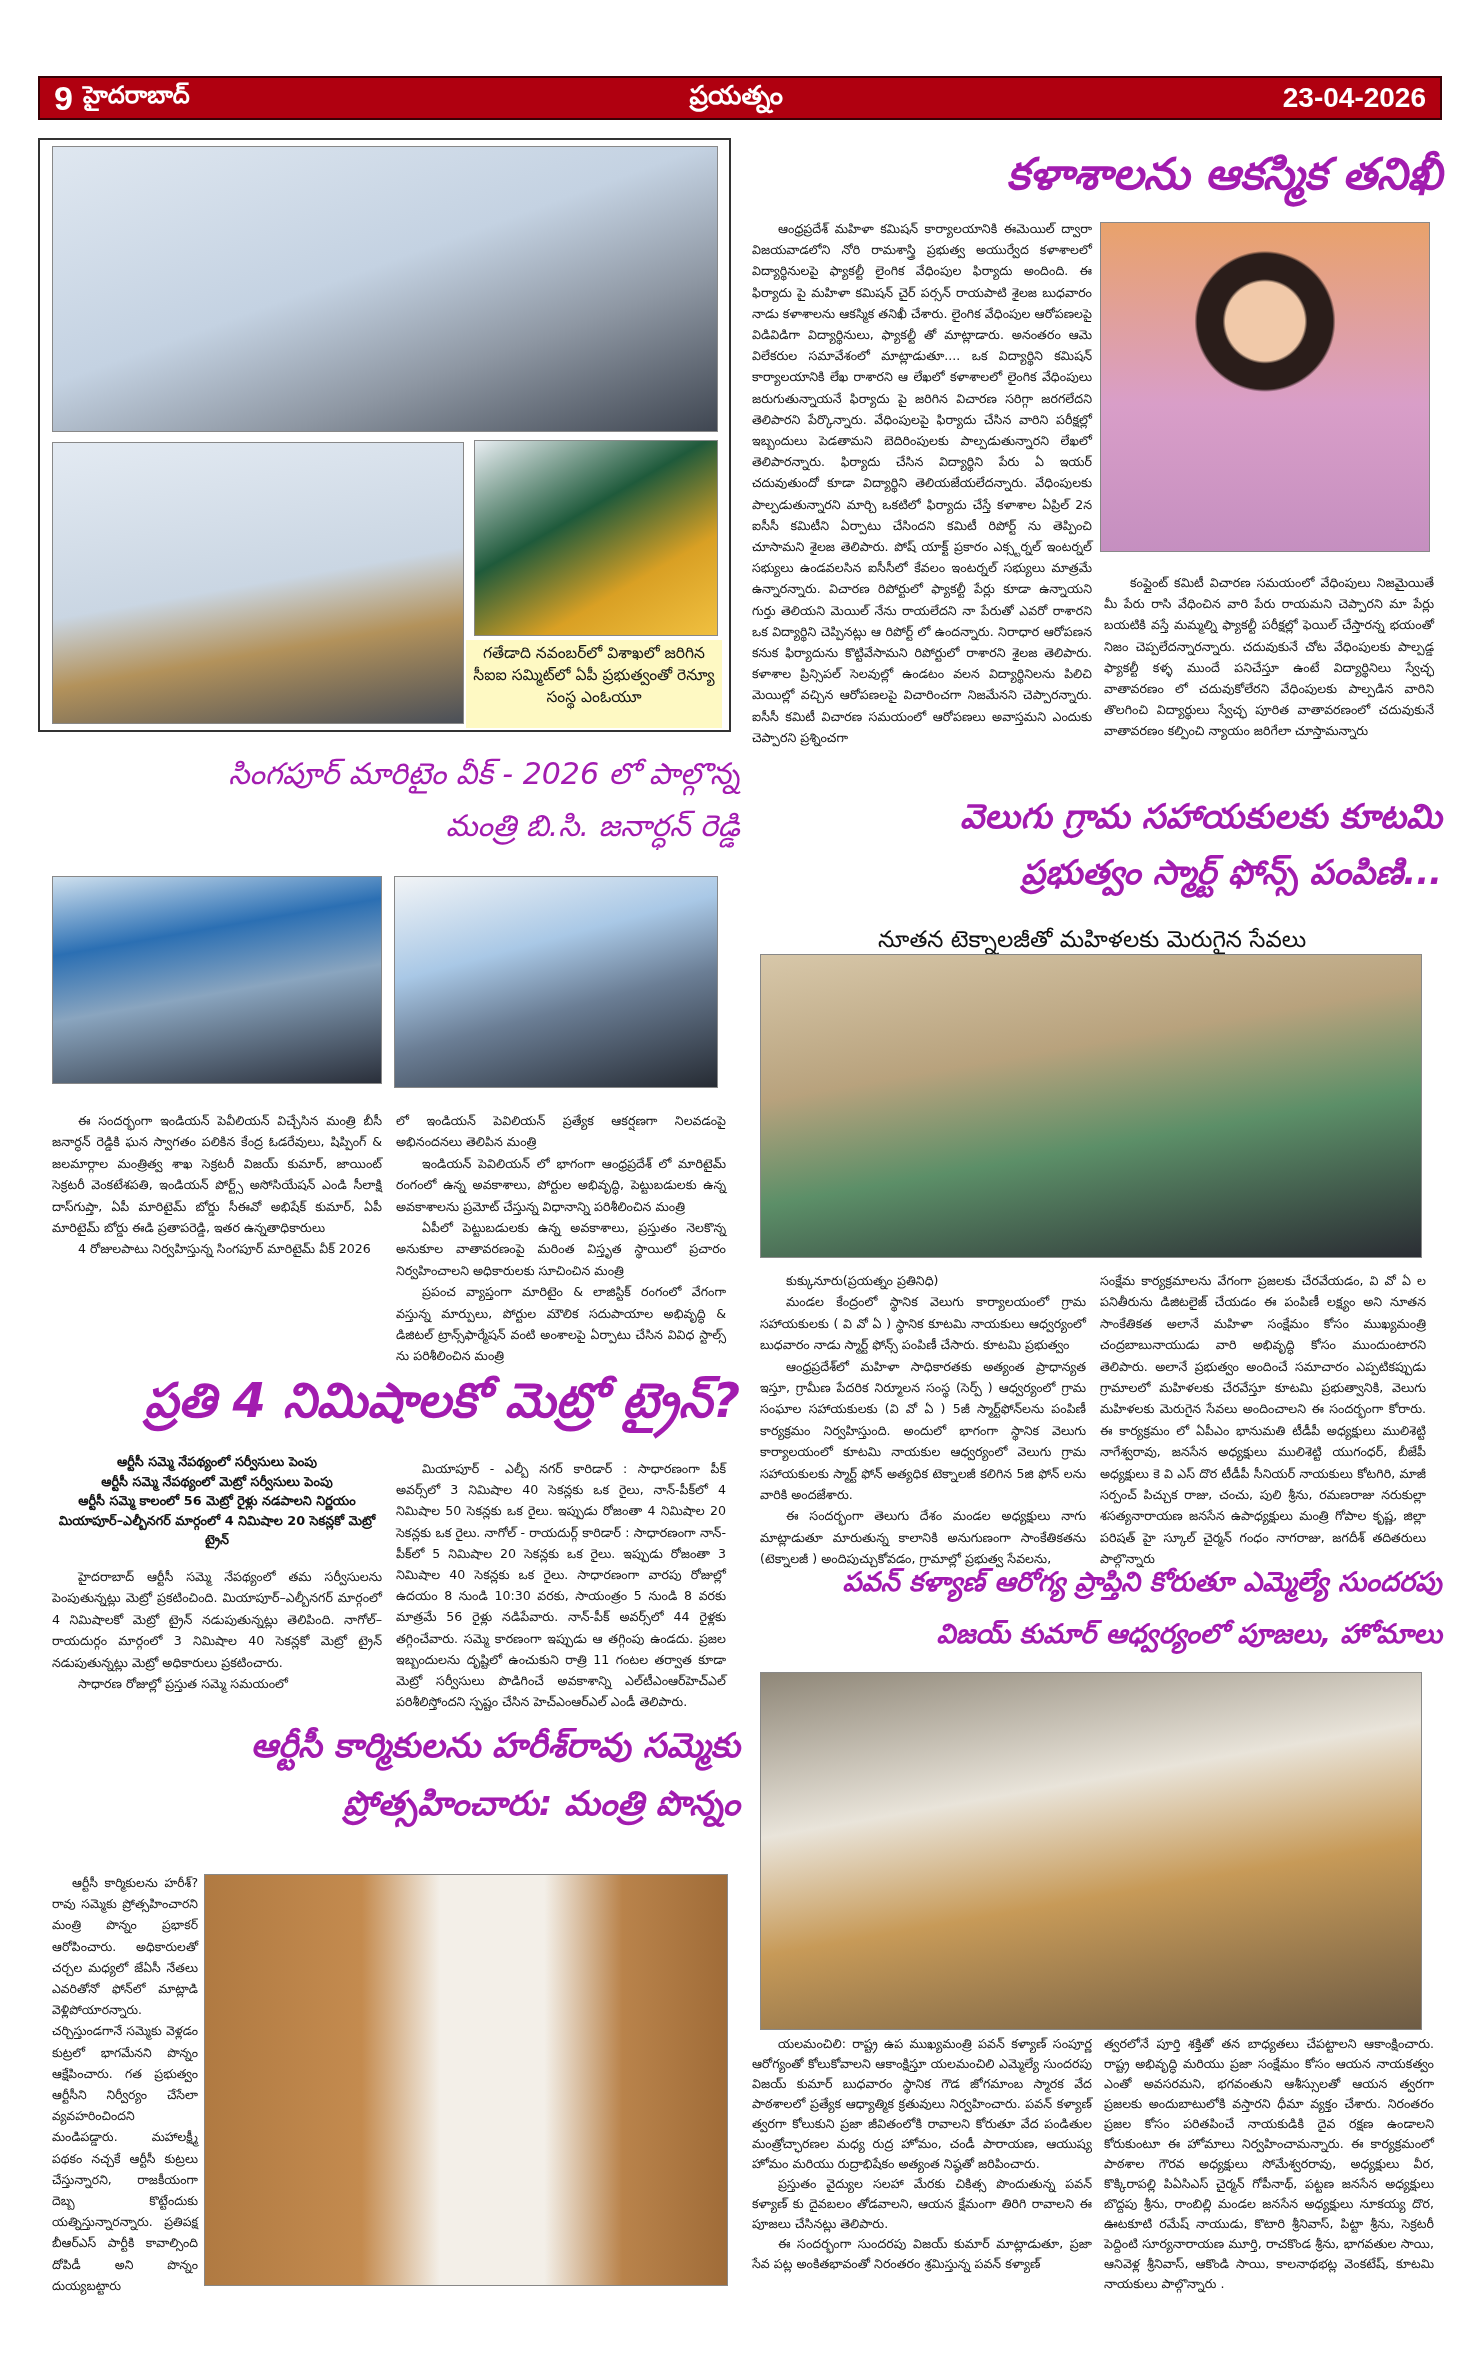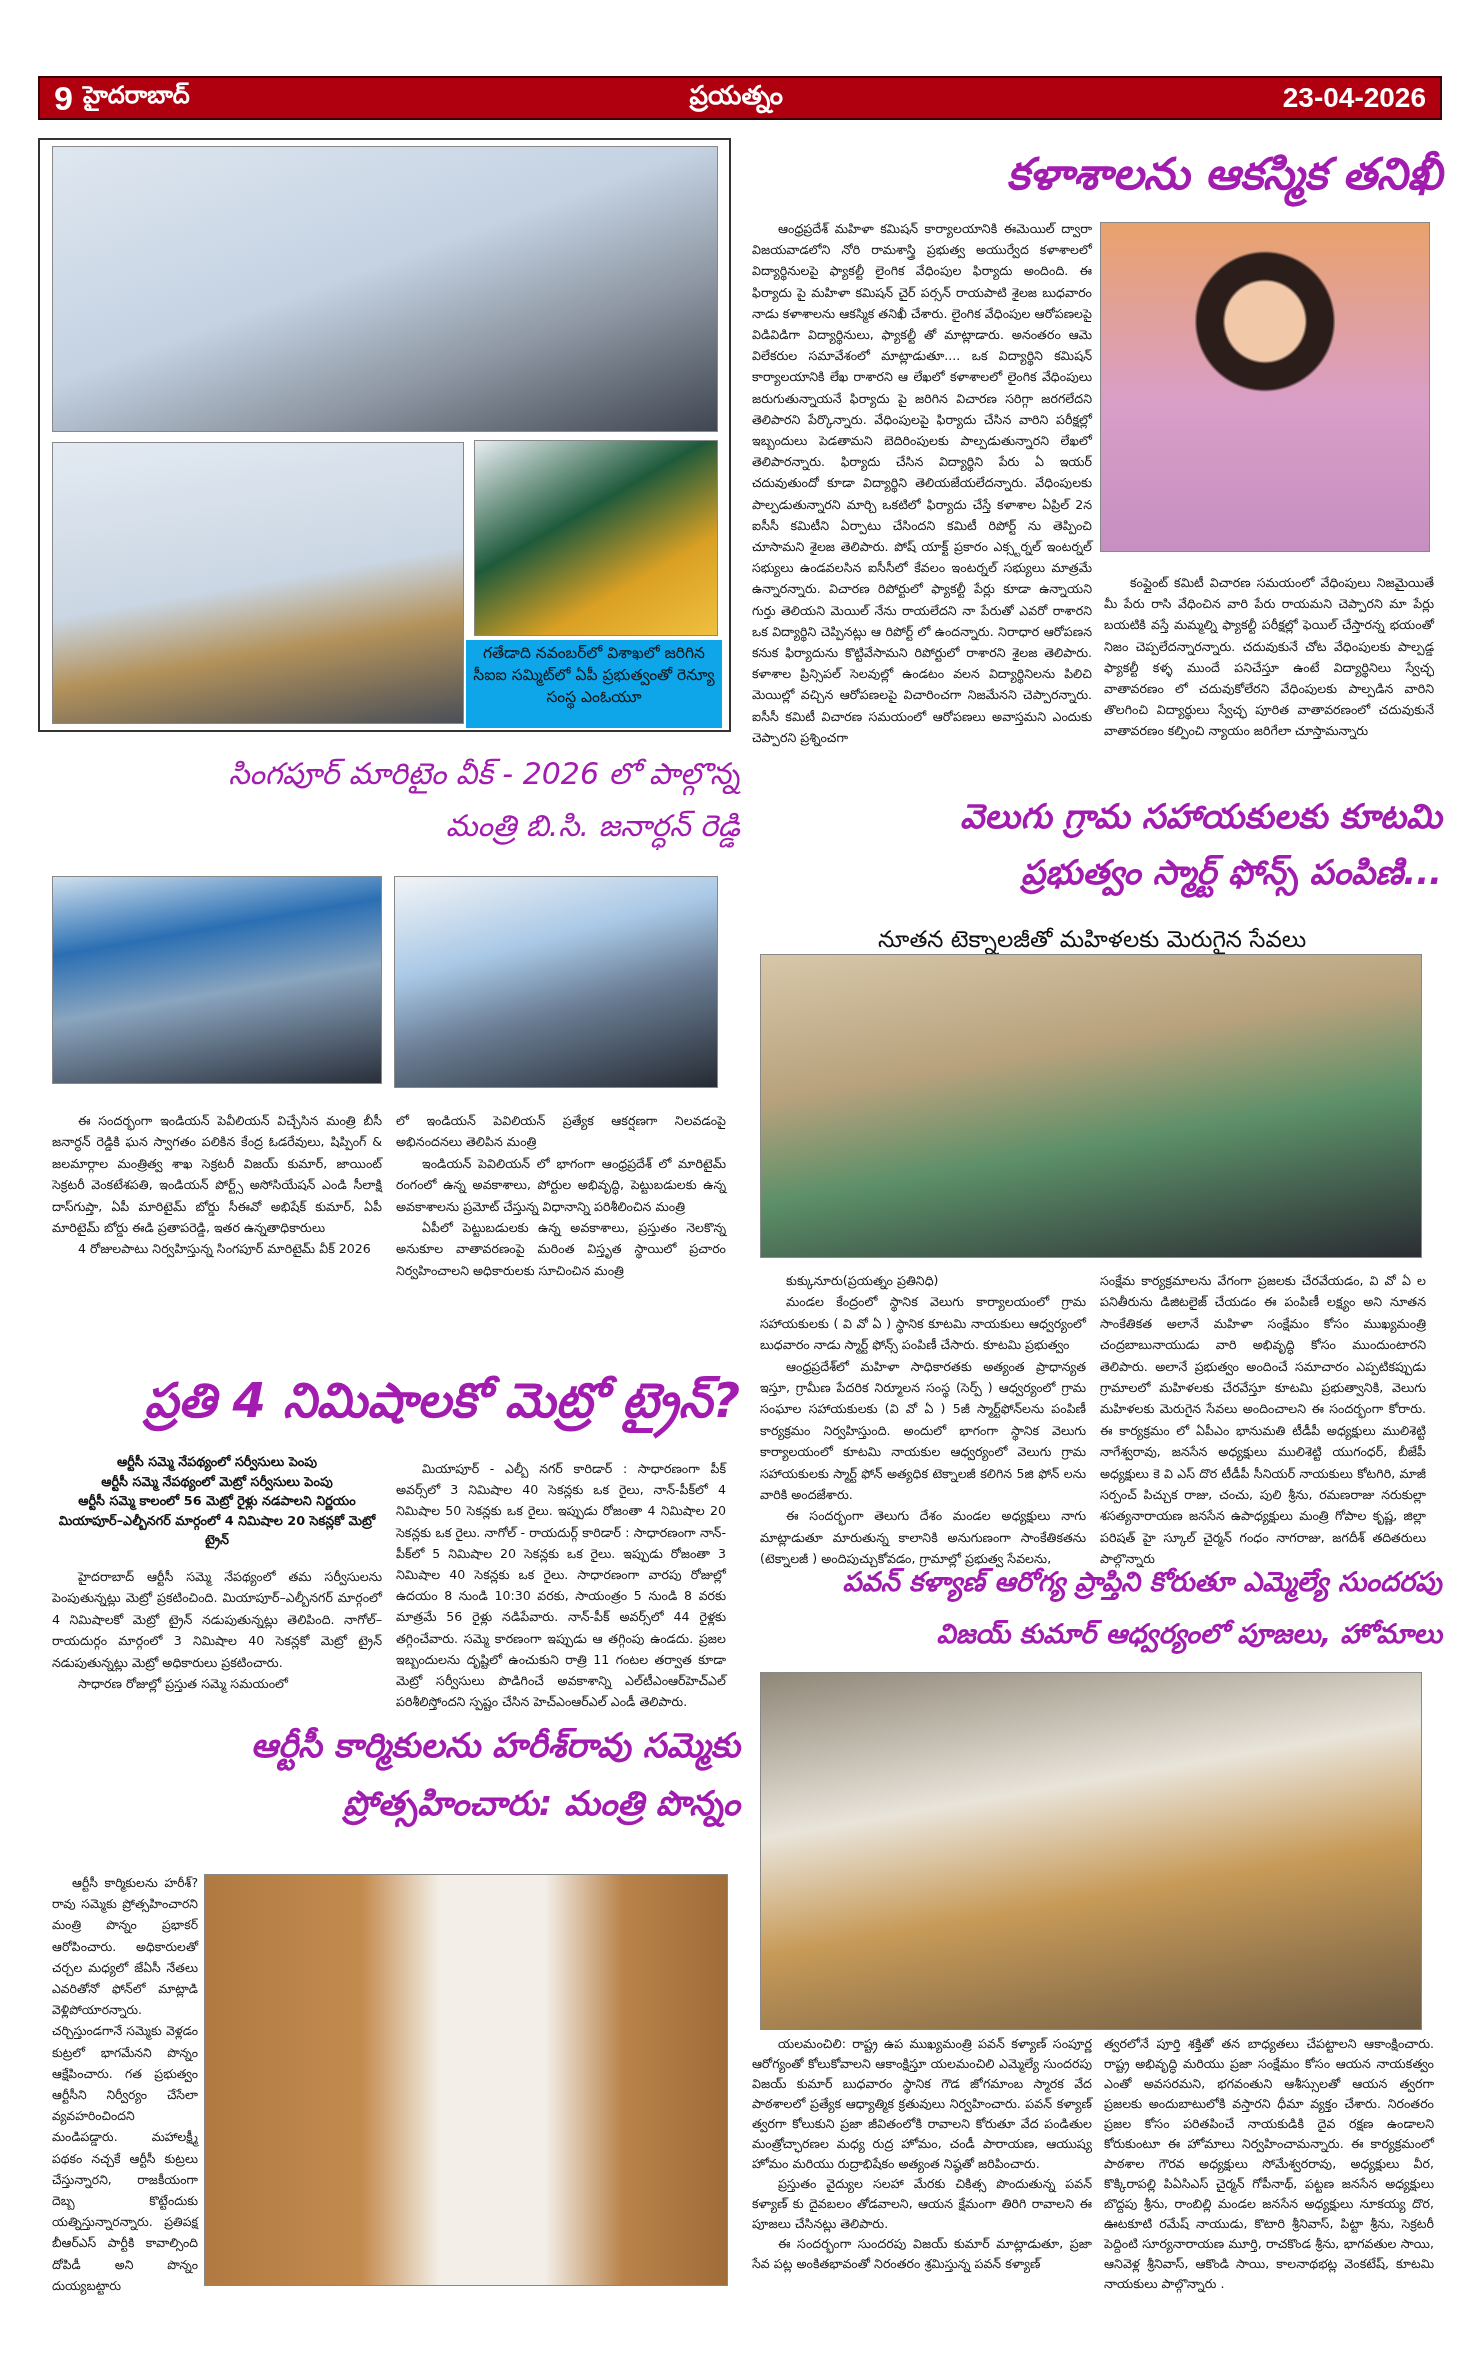--- a/index.html
+++ b/index.html
@@ -26,7 +26,7 @@
     color: #111; text-indent: 26px; }
   .body-text p { text-indent: 26px; }
   .caption { position: absolute; font-size: 19px; line-height: 27px; text-align: center; color: #111;
-    background: #0ea5e9; }
+    background: #fef9c3; }
 
   
   .ph-blue { background: linear-gradient(160deg, #dfe7f0 0%, #c4d2e2 45%, #8e97a3 70%, #3f4651 100%); }

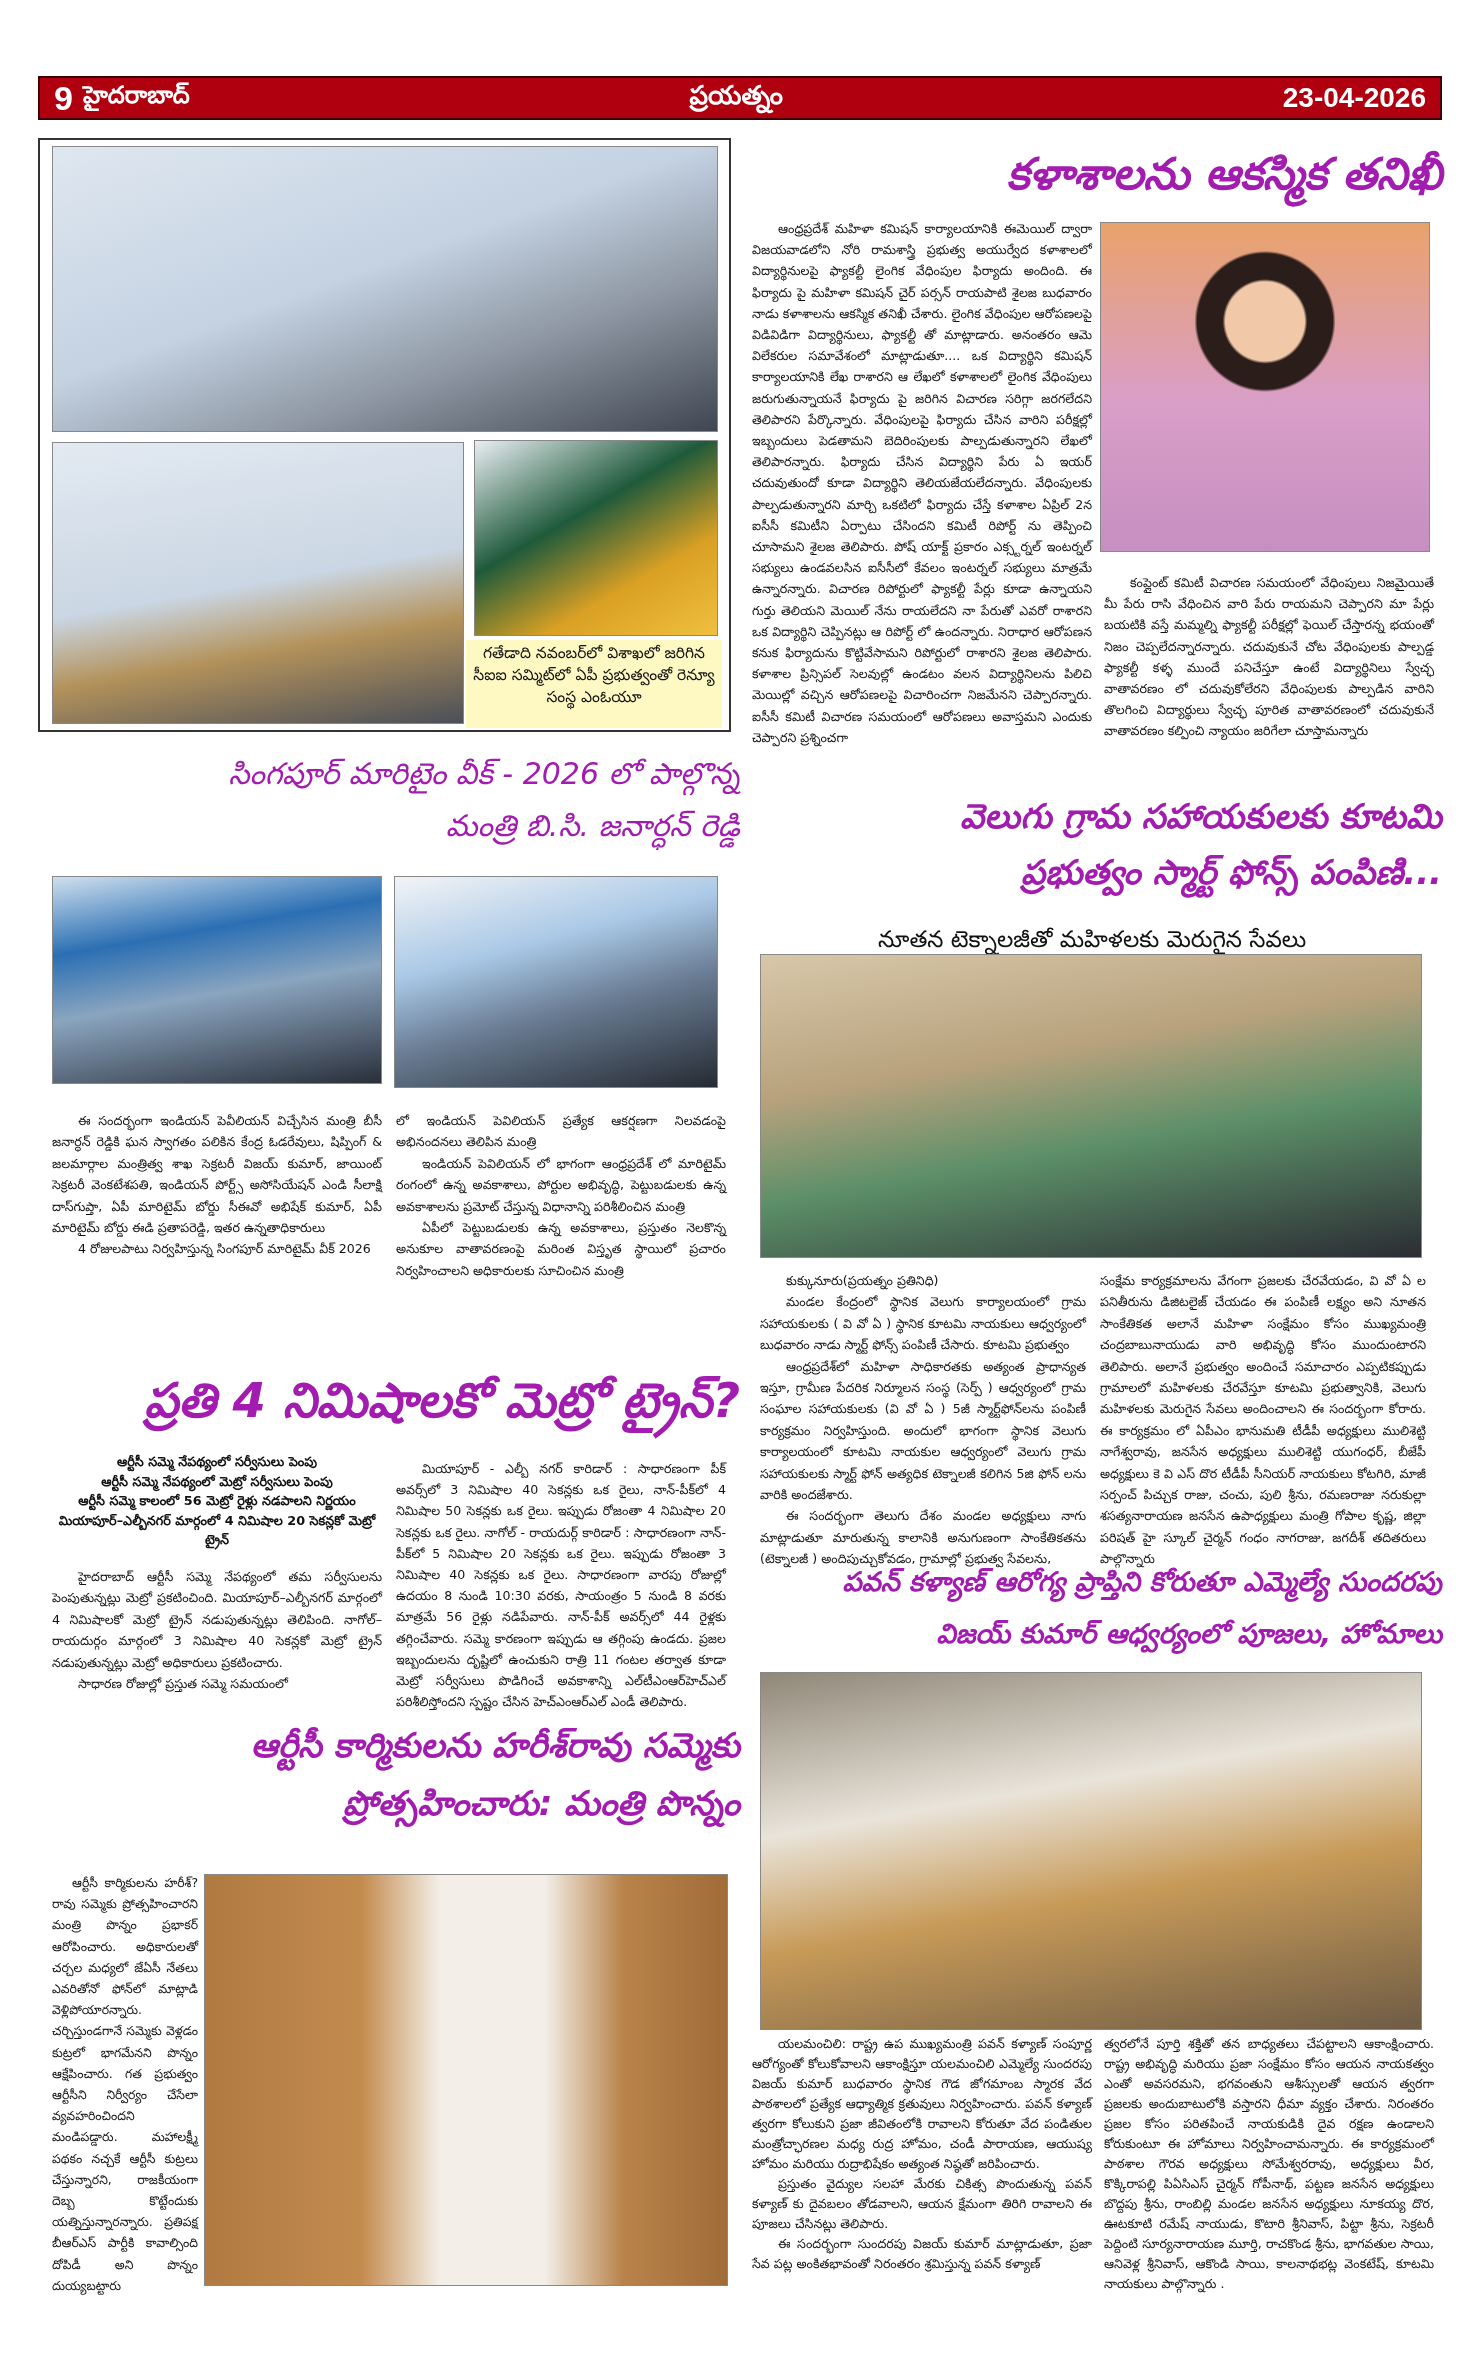--- a/index.html
+++ b/index.html
@@ -77,6 +77,7 @@
   <p style="text-indent:0">లో ఇండియన్ పెవిలియన్ ప్రత్యేక ఆకర్షణగా నిలవడంపై అభినందనలు తెలిపిన మంత్రి</p>
   <p>ఇండియన్ పెవిలియన్ లో భాగంగా ఆంధ్రప్రదేశ్ లో మారిటైమ్ రంగంలో ఉన్న అవకాశాలు, పోర్టుల అభివృద్ధి, పెట్టుబడులకు ఉన్న అవకాశాలను ప్రమోట్ చేస్తున్న విధానాన్ని పరిశీలించిన మంత్రి</p>
   <p>ఏపీలో పెట్టుబడులకు ఉన్న అవకాశాలు, ప్రస్తుతం నెలకొన్న అనుకూల వాతావరణంపై మరింత విస్తృత స్థాయిలో ప్రచారం నిర్వహించాలని అధికారులకు సూచించిన మంత్రి</p>
+  <p>ప్రపంచ వ్యాప్తంగా మారిటైం &amp; లాజిస్టిక్ రంగంలో వేగంగా వస్తున్న మార్పులు, పోర్టుల మౌలిక సదుపాయాల అభివృద్ధి &amp; డిజిటల్ ట్రాన్స్‌ఫార్మేషన్ వంటి అంశాలపై ఏర్పాటు చేసిన వివిధ స్టాల్స్ ను పరిశీలించిన మంత్రి</p>
 </div>
 
 <div class="headline" style="left:40px; top:1368px; width:700px; font-size:48px;">ప్రతి 4 నిమిషాలకో మెట్రో ట్రైన్?</div>

